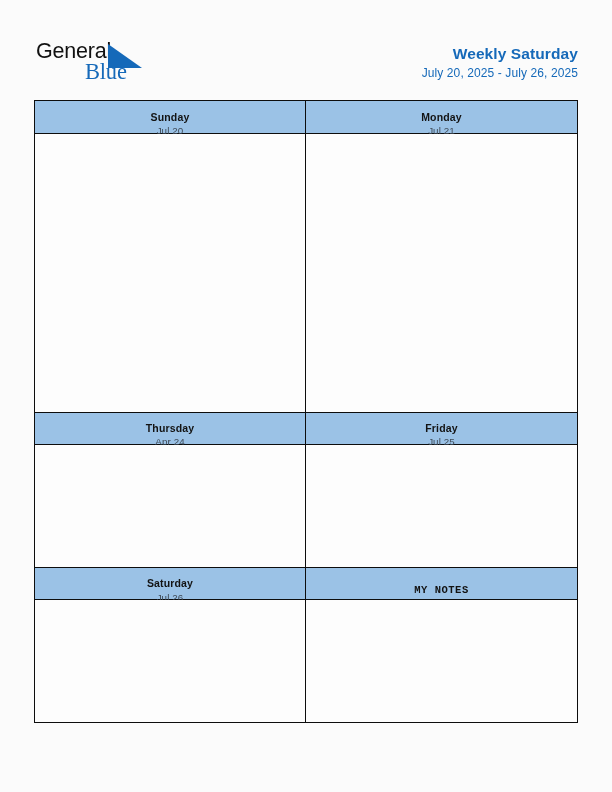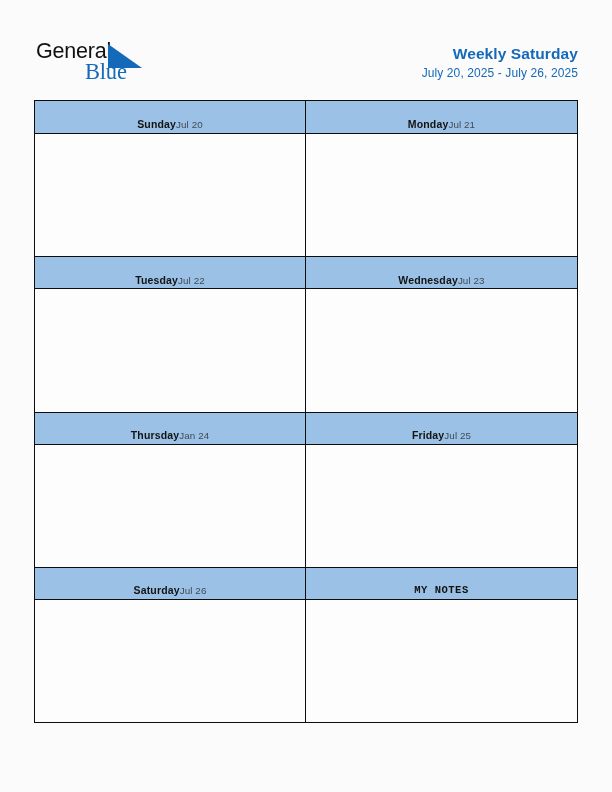--- a/index.html
+++ b/index.html
@@ -133,7 +133,7 @@
     width: 270px;
     box-sizing: border-box;
     display: flex;
-    flex-direction: row;
+    flex-direction: column;
     align-items: center;
     justify-content: center;
     padding-top: 14px;

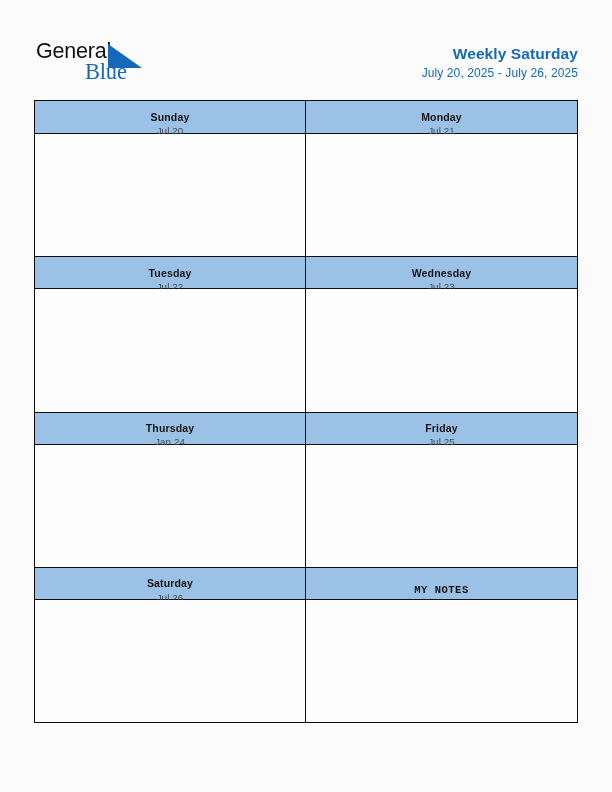--- a/index.html
+++ b/index.html
@@ -220,16 +220,6 @@
   </div>
 
   <div class="band">
-    <div class="band-head">
-      <div class="head-cell">
-        <span class="day-name">Tuesday</span>
-        <span class="day-date">Jul 22</span>
-      </div>
-      <div class="head-cell right">
-        <span class="day-name">Wednesday</span>
-        <span class="day-date">Jul 23</span>
-      </div>
-    </div>
     <div class="band-body">
       <div class="body-cell"></div>
       <div class="body-cell right"></div>

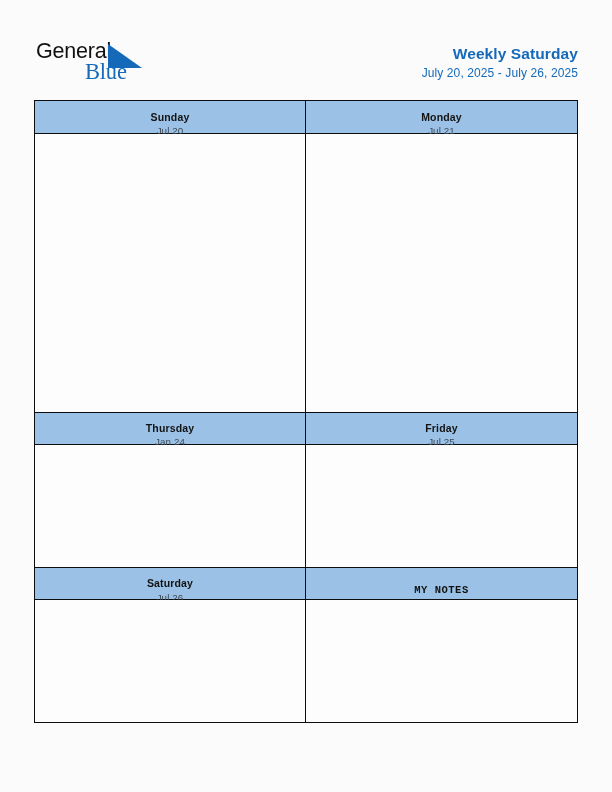--- a/index.html
+++ b/index.html
@@ -230,7 +230,7 @@
     <div class="band-head">
       <div class="head-cell">
         <span class="day-name">Thursday</span>
-        <span class="day-date">Jan 24</span>
+        <span class="day-date">Apr 24</span>
       </div>
       <div class="head-cell right">
         <span class="day-name">Friday</span>

